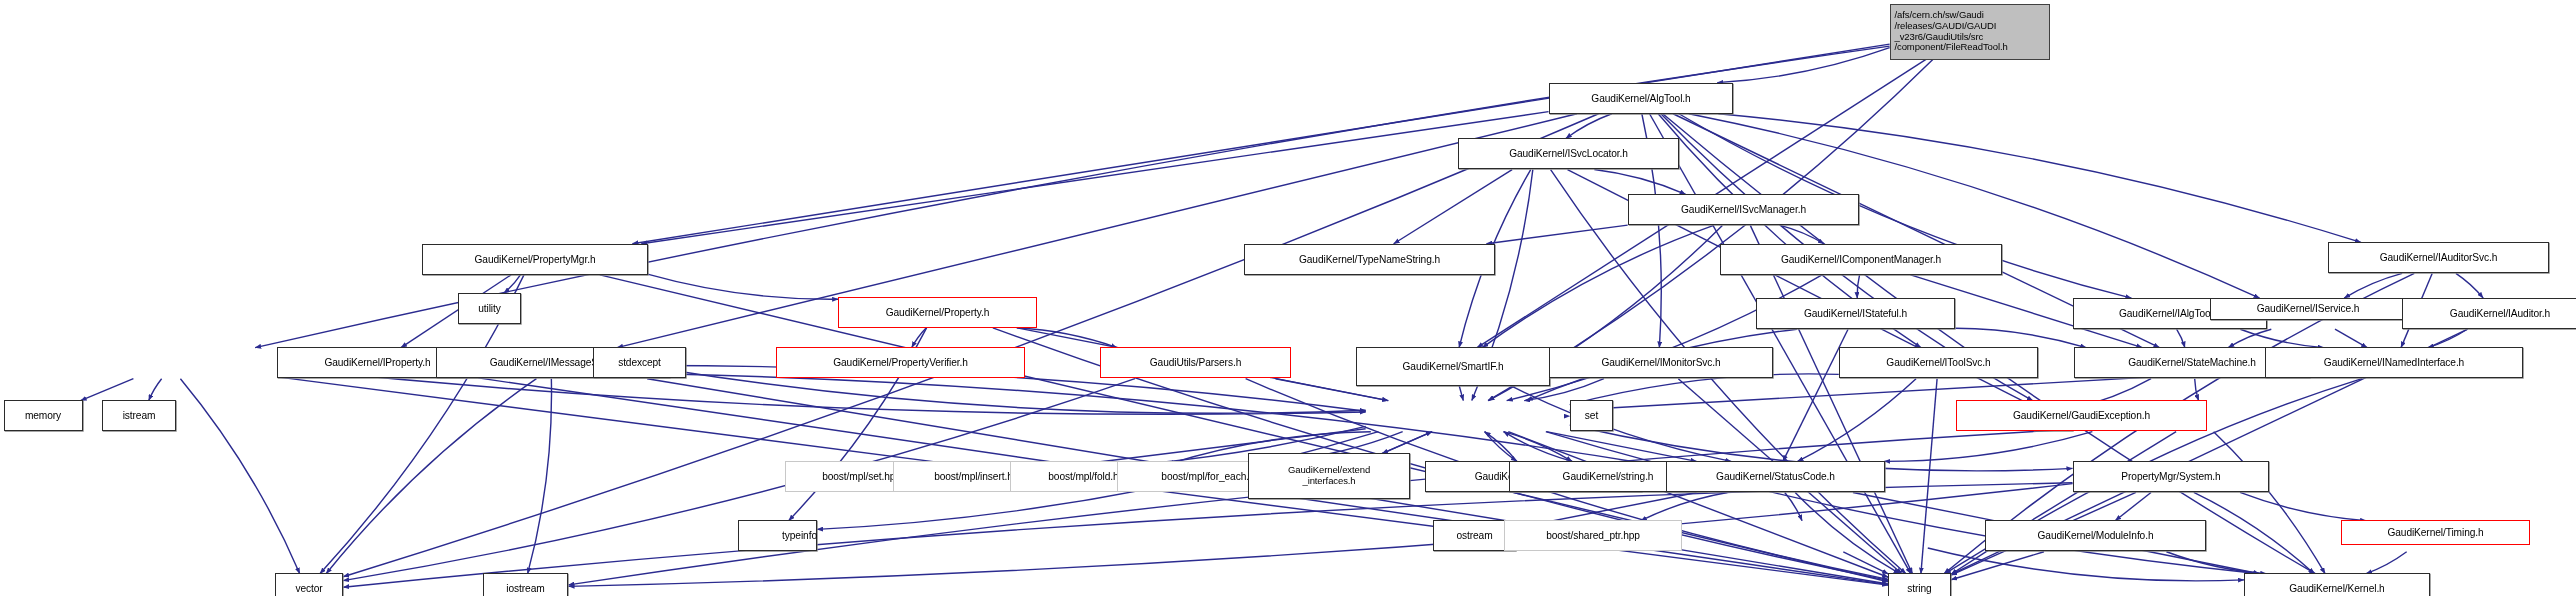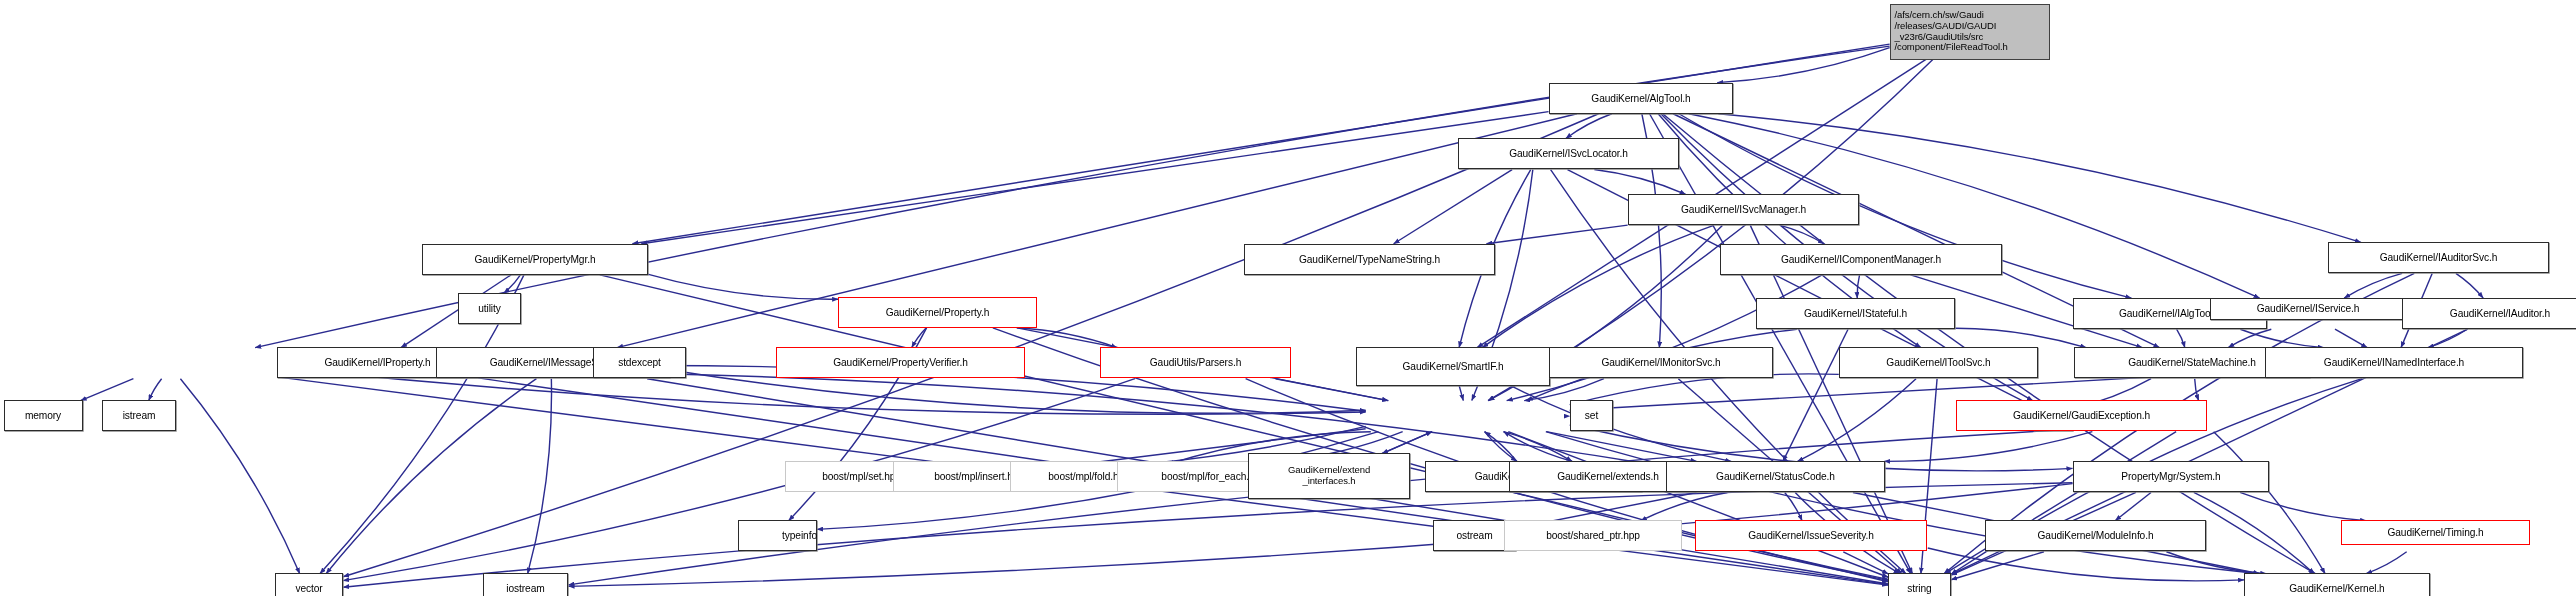--- a/index.html
+++ b/index.html
@@ -203,7 +203,7 @@
     <div class="node thick" style="left: 1248px; top: 453px; width: 162px; height: 46px; font-size: 9.5px;">GaudiKernel/extend
 _interfaces.h</div>
     <div class="node thick" style="left: 1425px; top: 461px; width: 217px; height: 31px;">GaudiKernel/implements.h</div>
-    <div class="node thick" style="left: 1509px; top: 461px; width: 198px; height: 31px;">GaudiKernel/extends.h</div>
+    <div class="node thick" style="left: 1509px; top: 461px; width: 198px; height: 31px;">GaudiKernel/string.h</div>
     <div class="node thick" style="left: 1666px; top: 461px; width: 219px; height: 31px;">GaudiKernel/StatusCode.h</div>
     <div class="node thick" style="left: 2073px; top: 461px; width: 196px; height: 31px;">PropertyMgr/System.h</div>
     <div class="node thick" style="left: 738px; top: 520px; width: 79px; height: 31px; padding-left: 44px;">typeinfo</div>

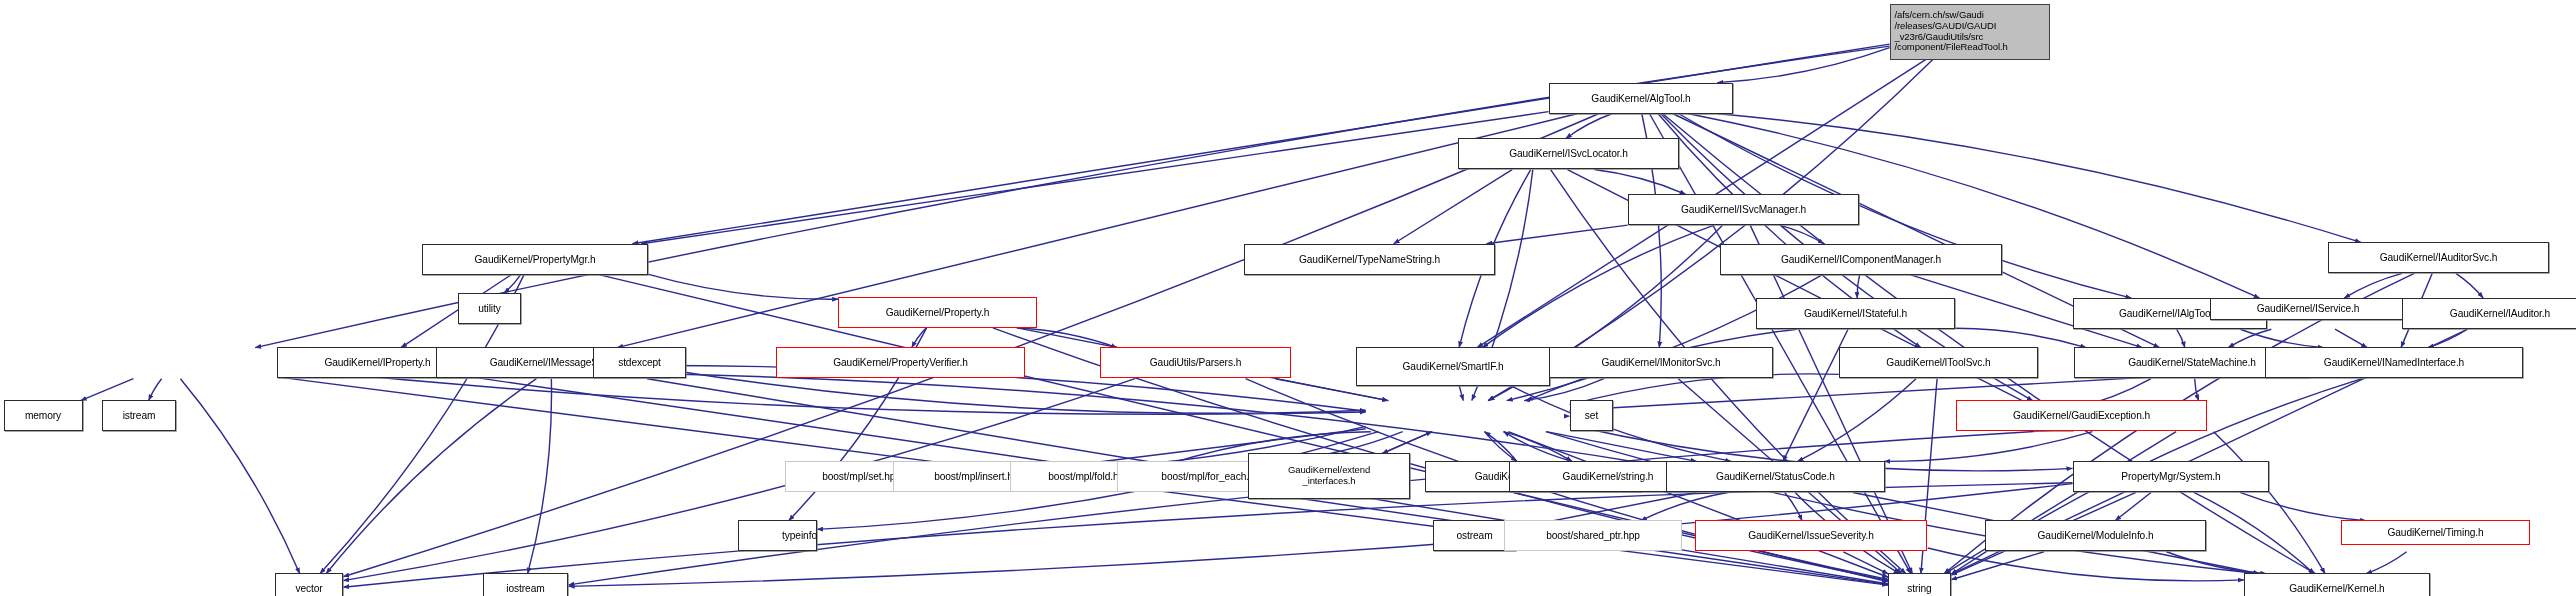--- a/index.html
+++ b/index.html
@@ -209,7 +209,6 @@
     <div class="node thick" style="left: 738px; top: 520px; width: 79px; height: 31px; padding-left: 44px;">typeinfo</div>
     <div class="node thick" style="left: 1433px; top: 520px; width: 83px; height: 31px;">ostream</div>
     <div class="node faint" style="left: 1504px; top: 520px; width: 178px; height: 31px;">boost/shared_ptr.hpp</div>
-    <div class="node red" style="left: 1695px; top: 520px; width: 232px; height: 31px;">GaudiKernel/IssueSeverity.h</div>
     <div class="node thick" style="left: 1985px; top: 520px; width: 221px; height: 31px;">GaudiKernel/ModuleInfo.h</div>
     <div class="node red" style="left: 2341px; top: 520px; width: 189px; height: 25px;">GaudiKernel/Timing.h</div>
     <div class="node thick" style="left: 275px; top: 573px; width: 68px; height: 31px;">vector</div>

